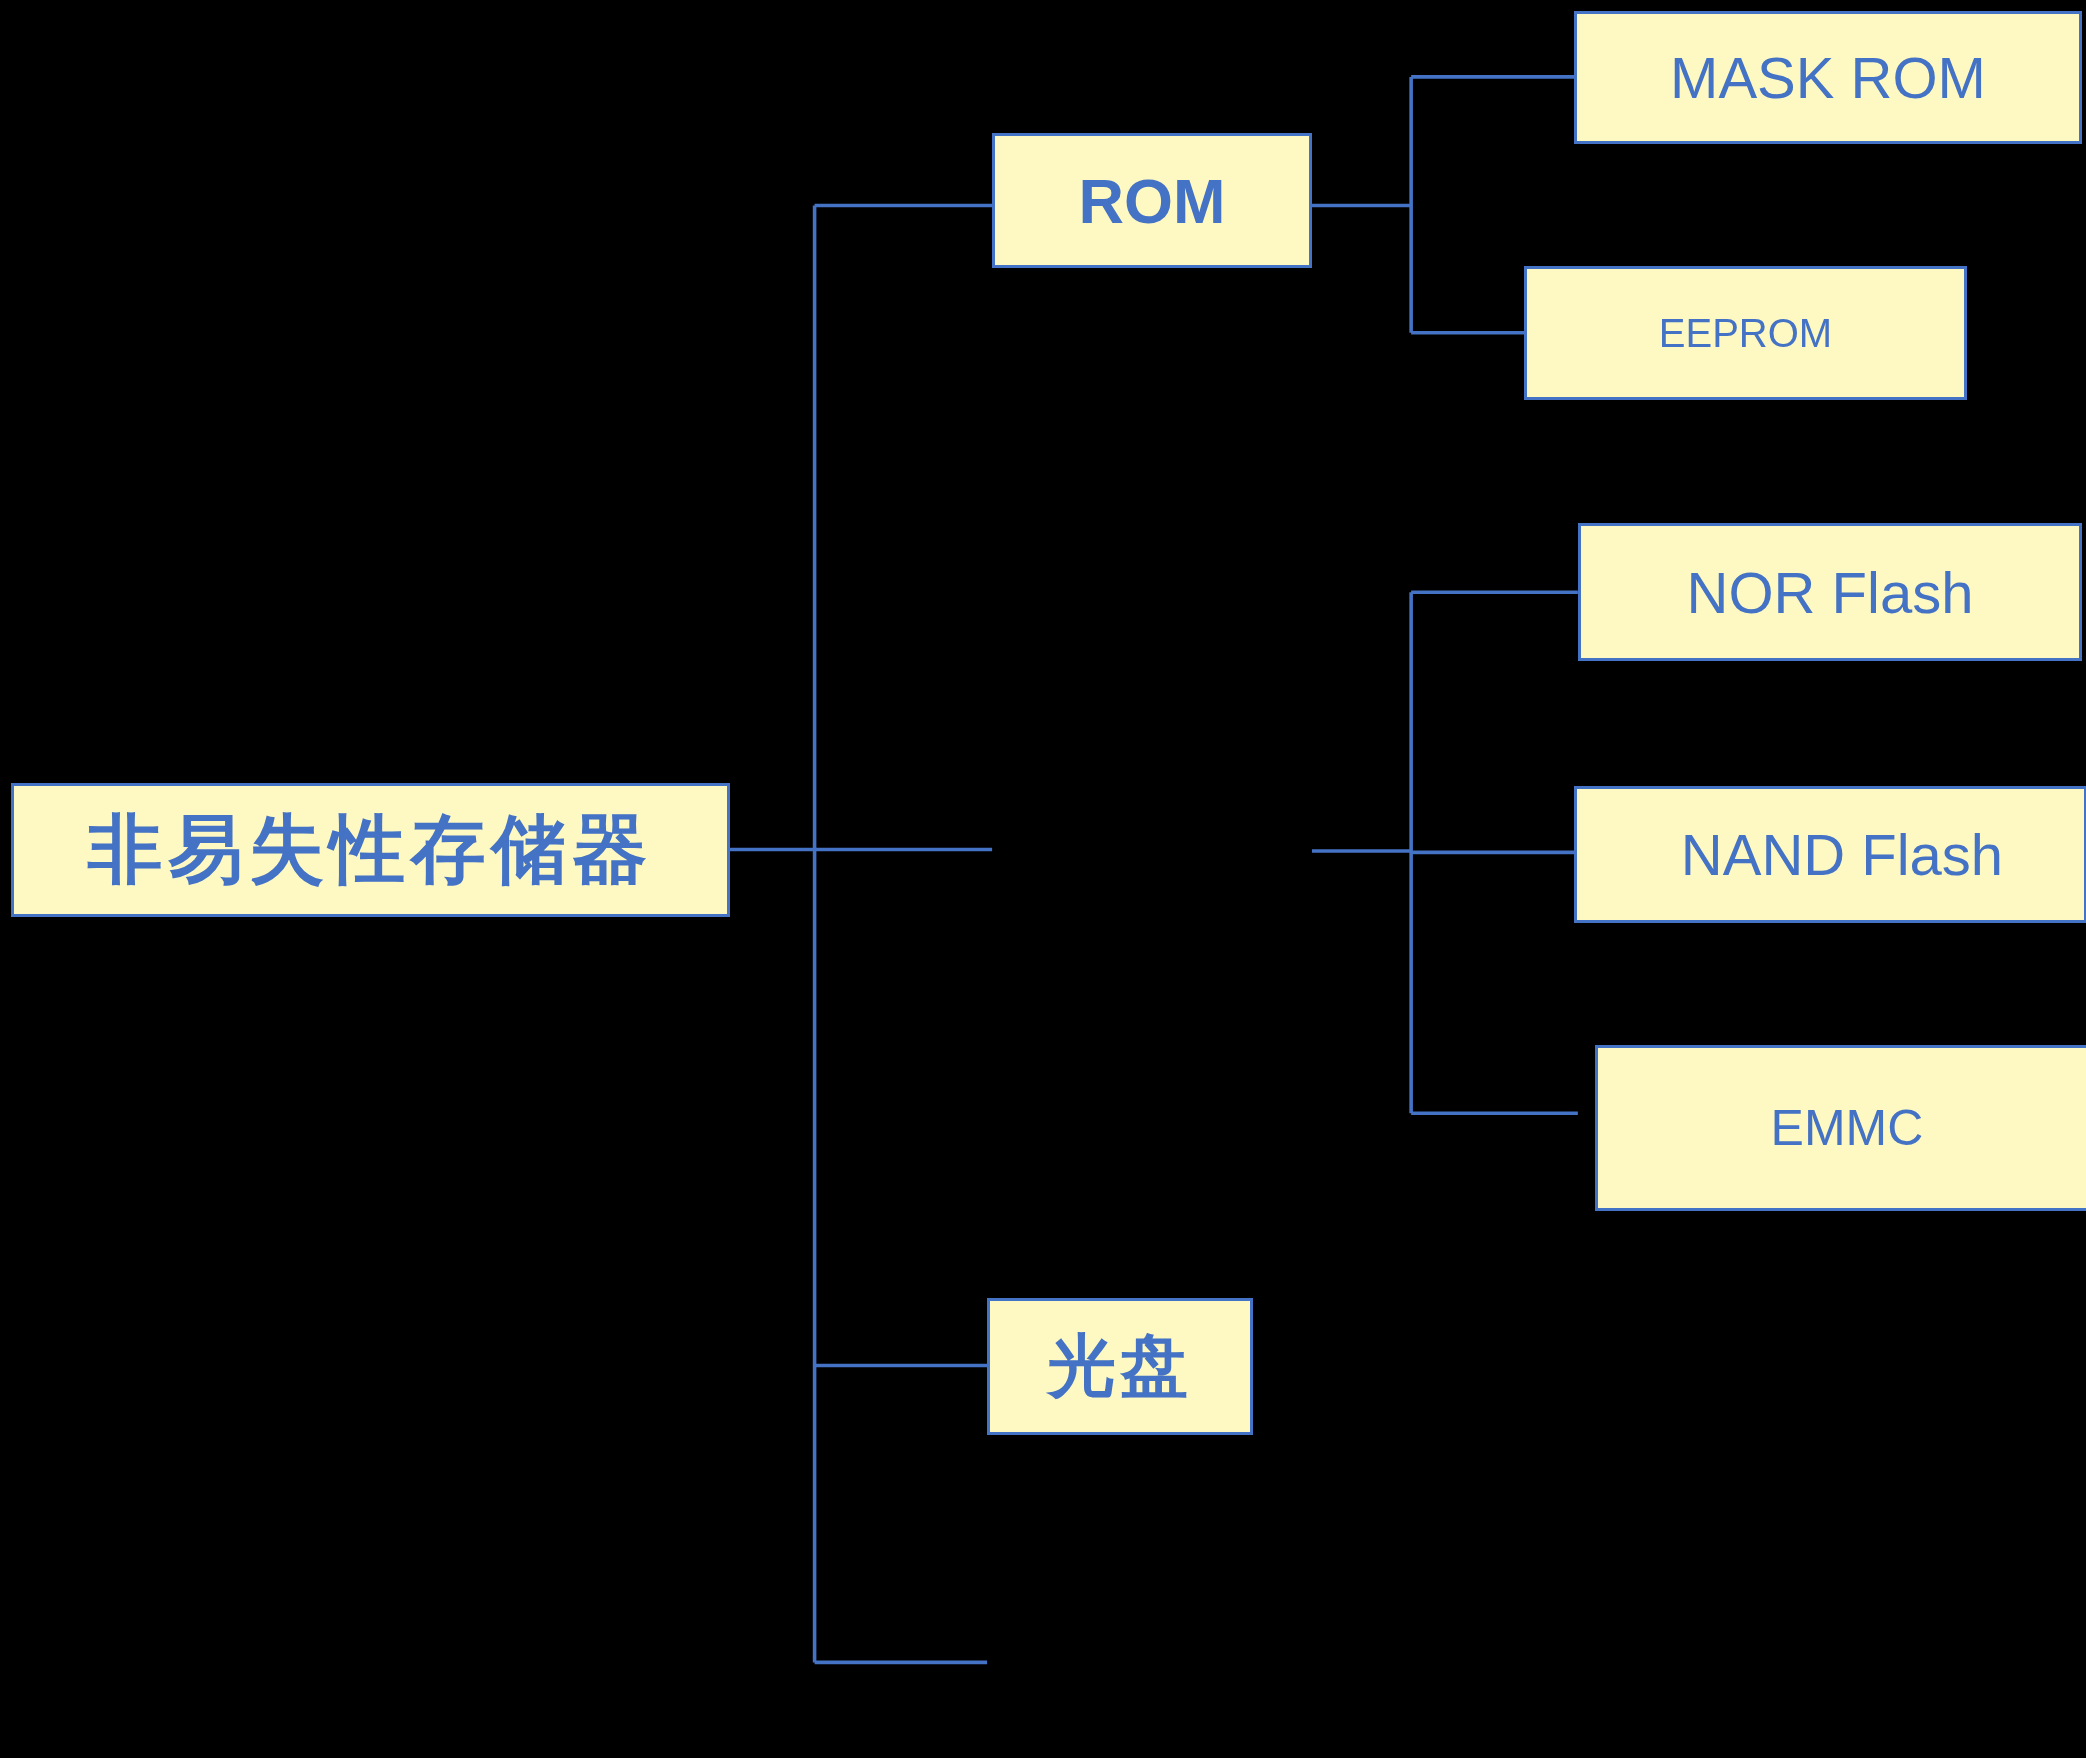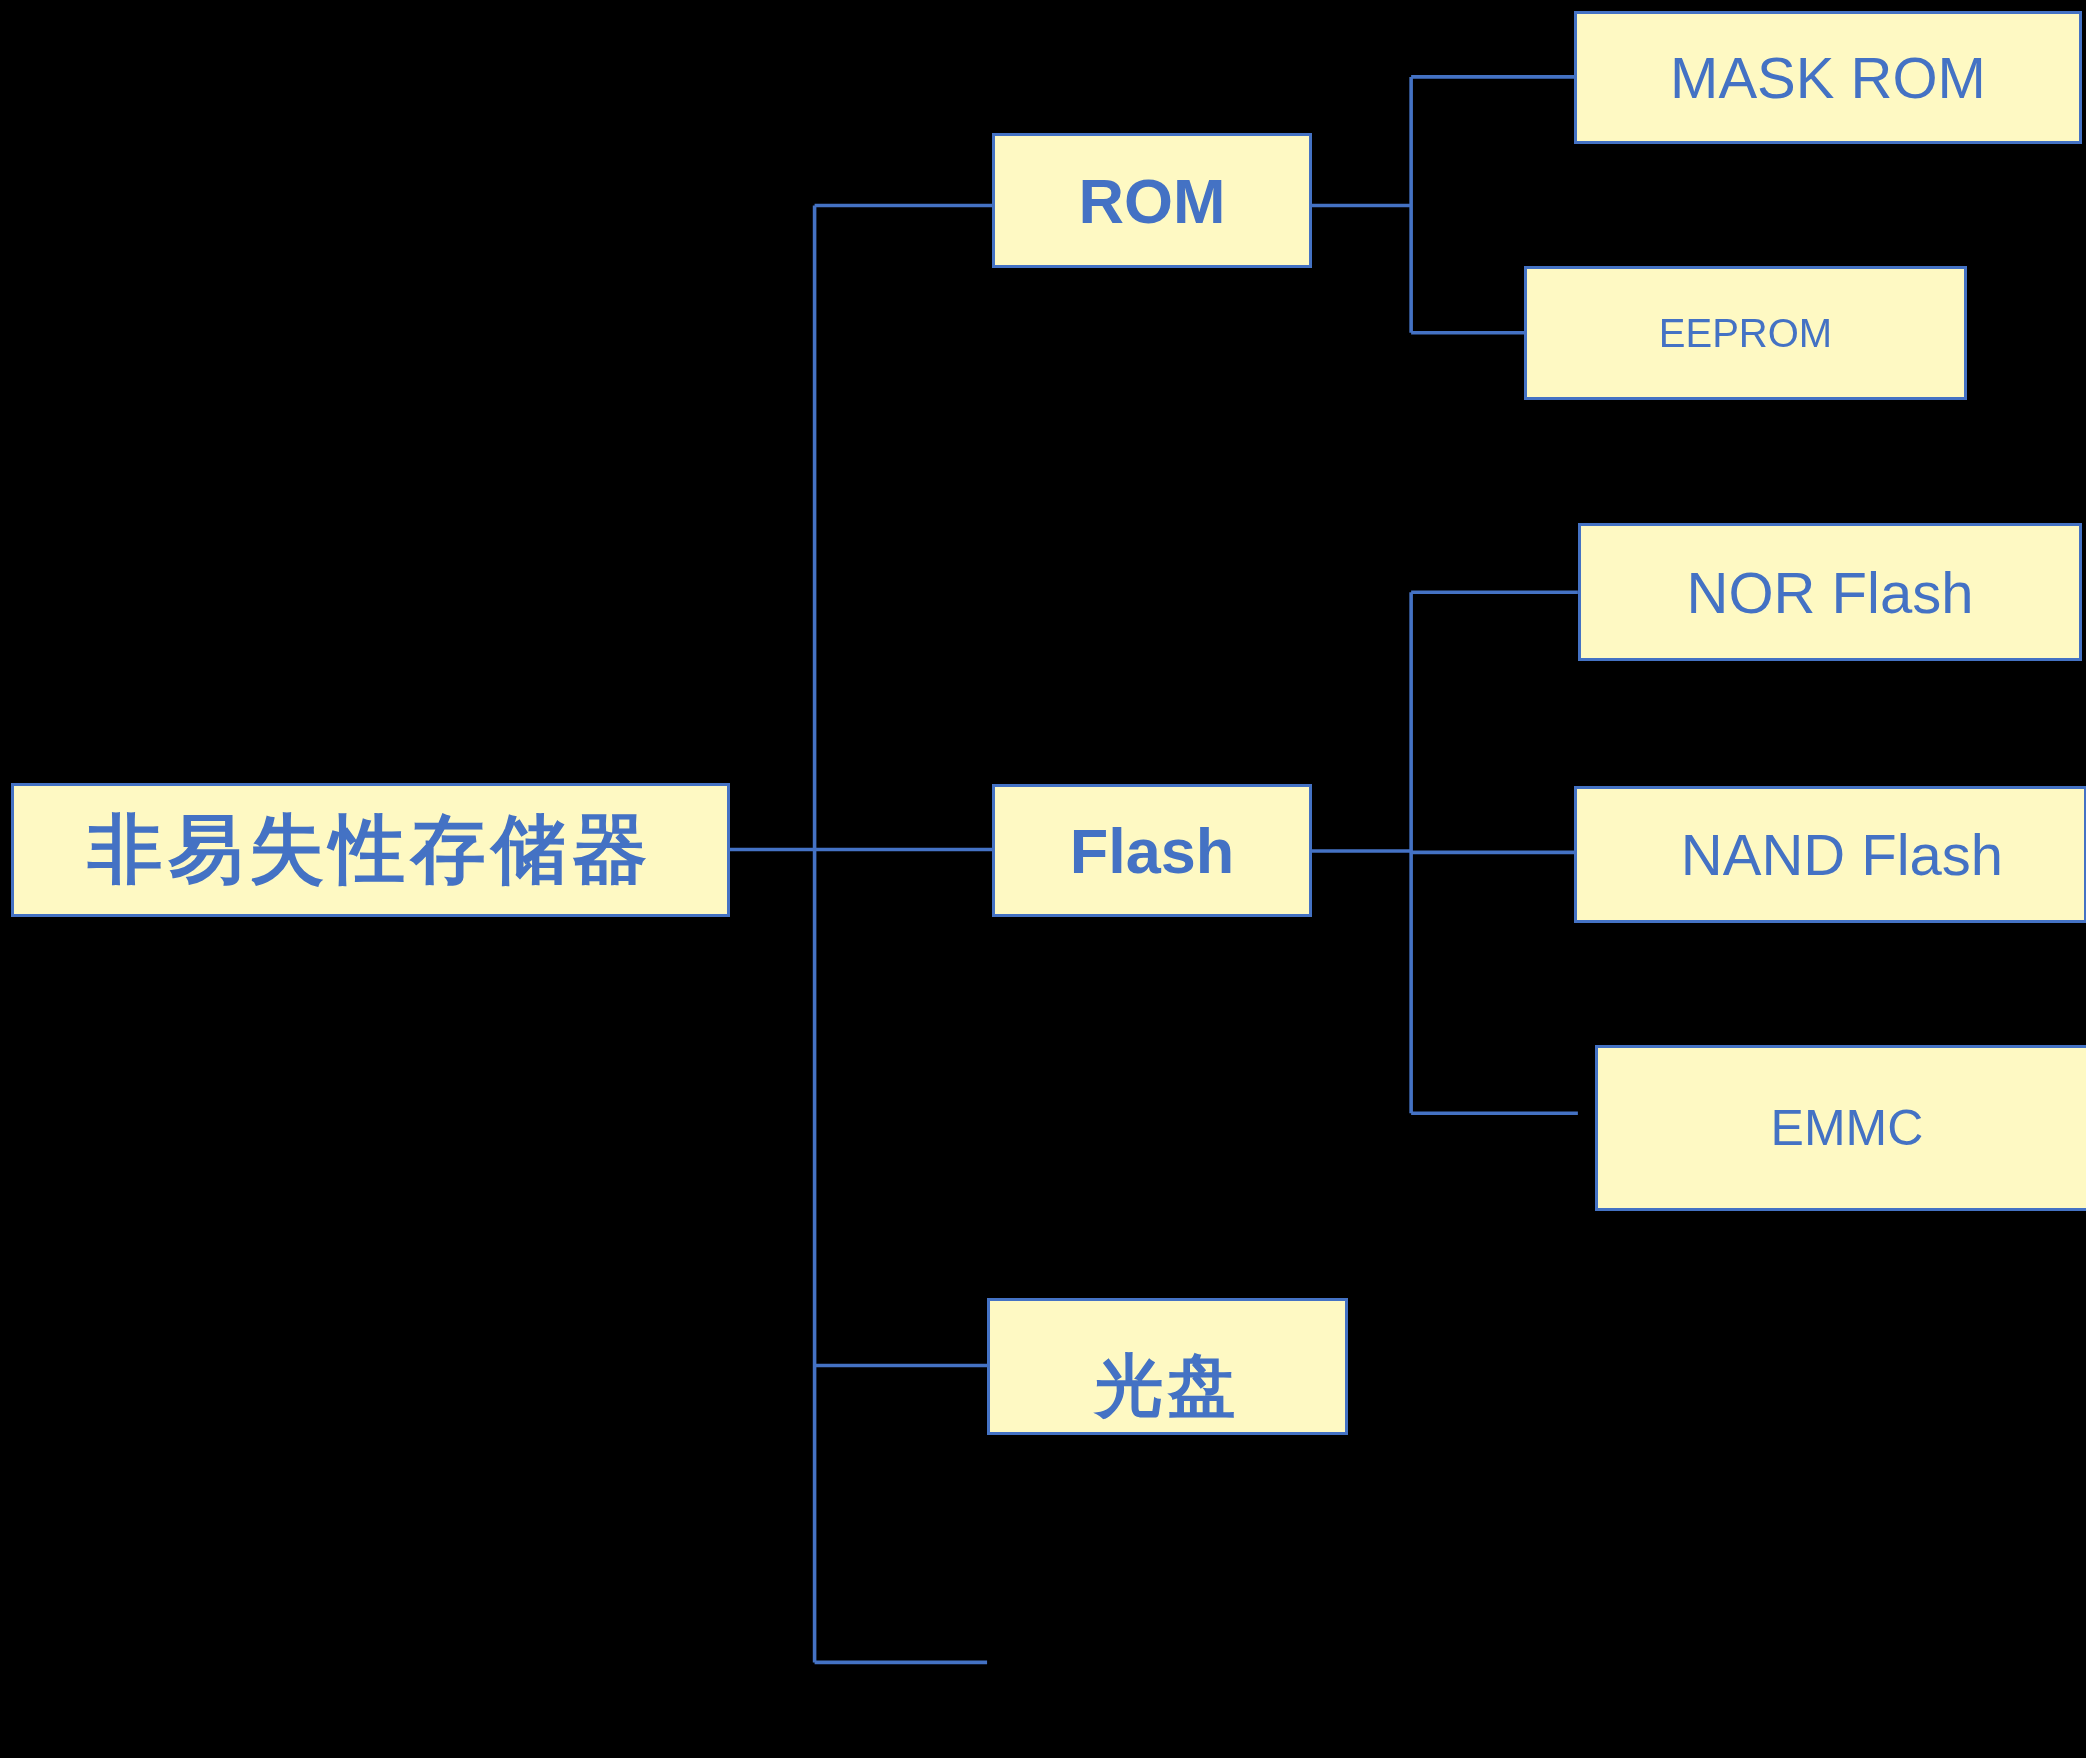--- a/index.html
+++ b/index.html
@@ -113,9 +113,6 @@
     <span>ROM</span>
   </div>
 
-  <div class="node flash">
-    <span>Flash</span>
-  </div>
 
   <div class="node optical">
     <span>光盘</span>

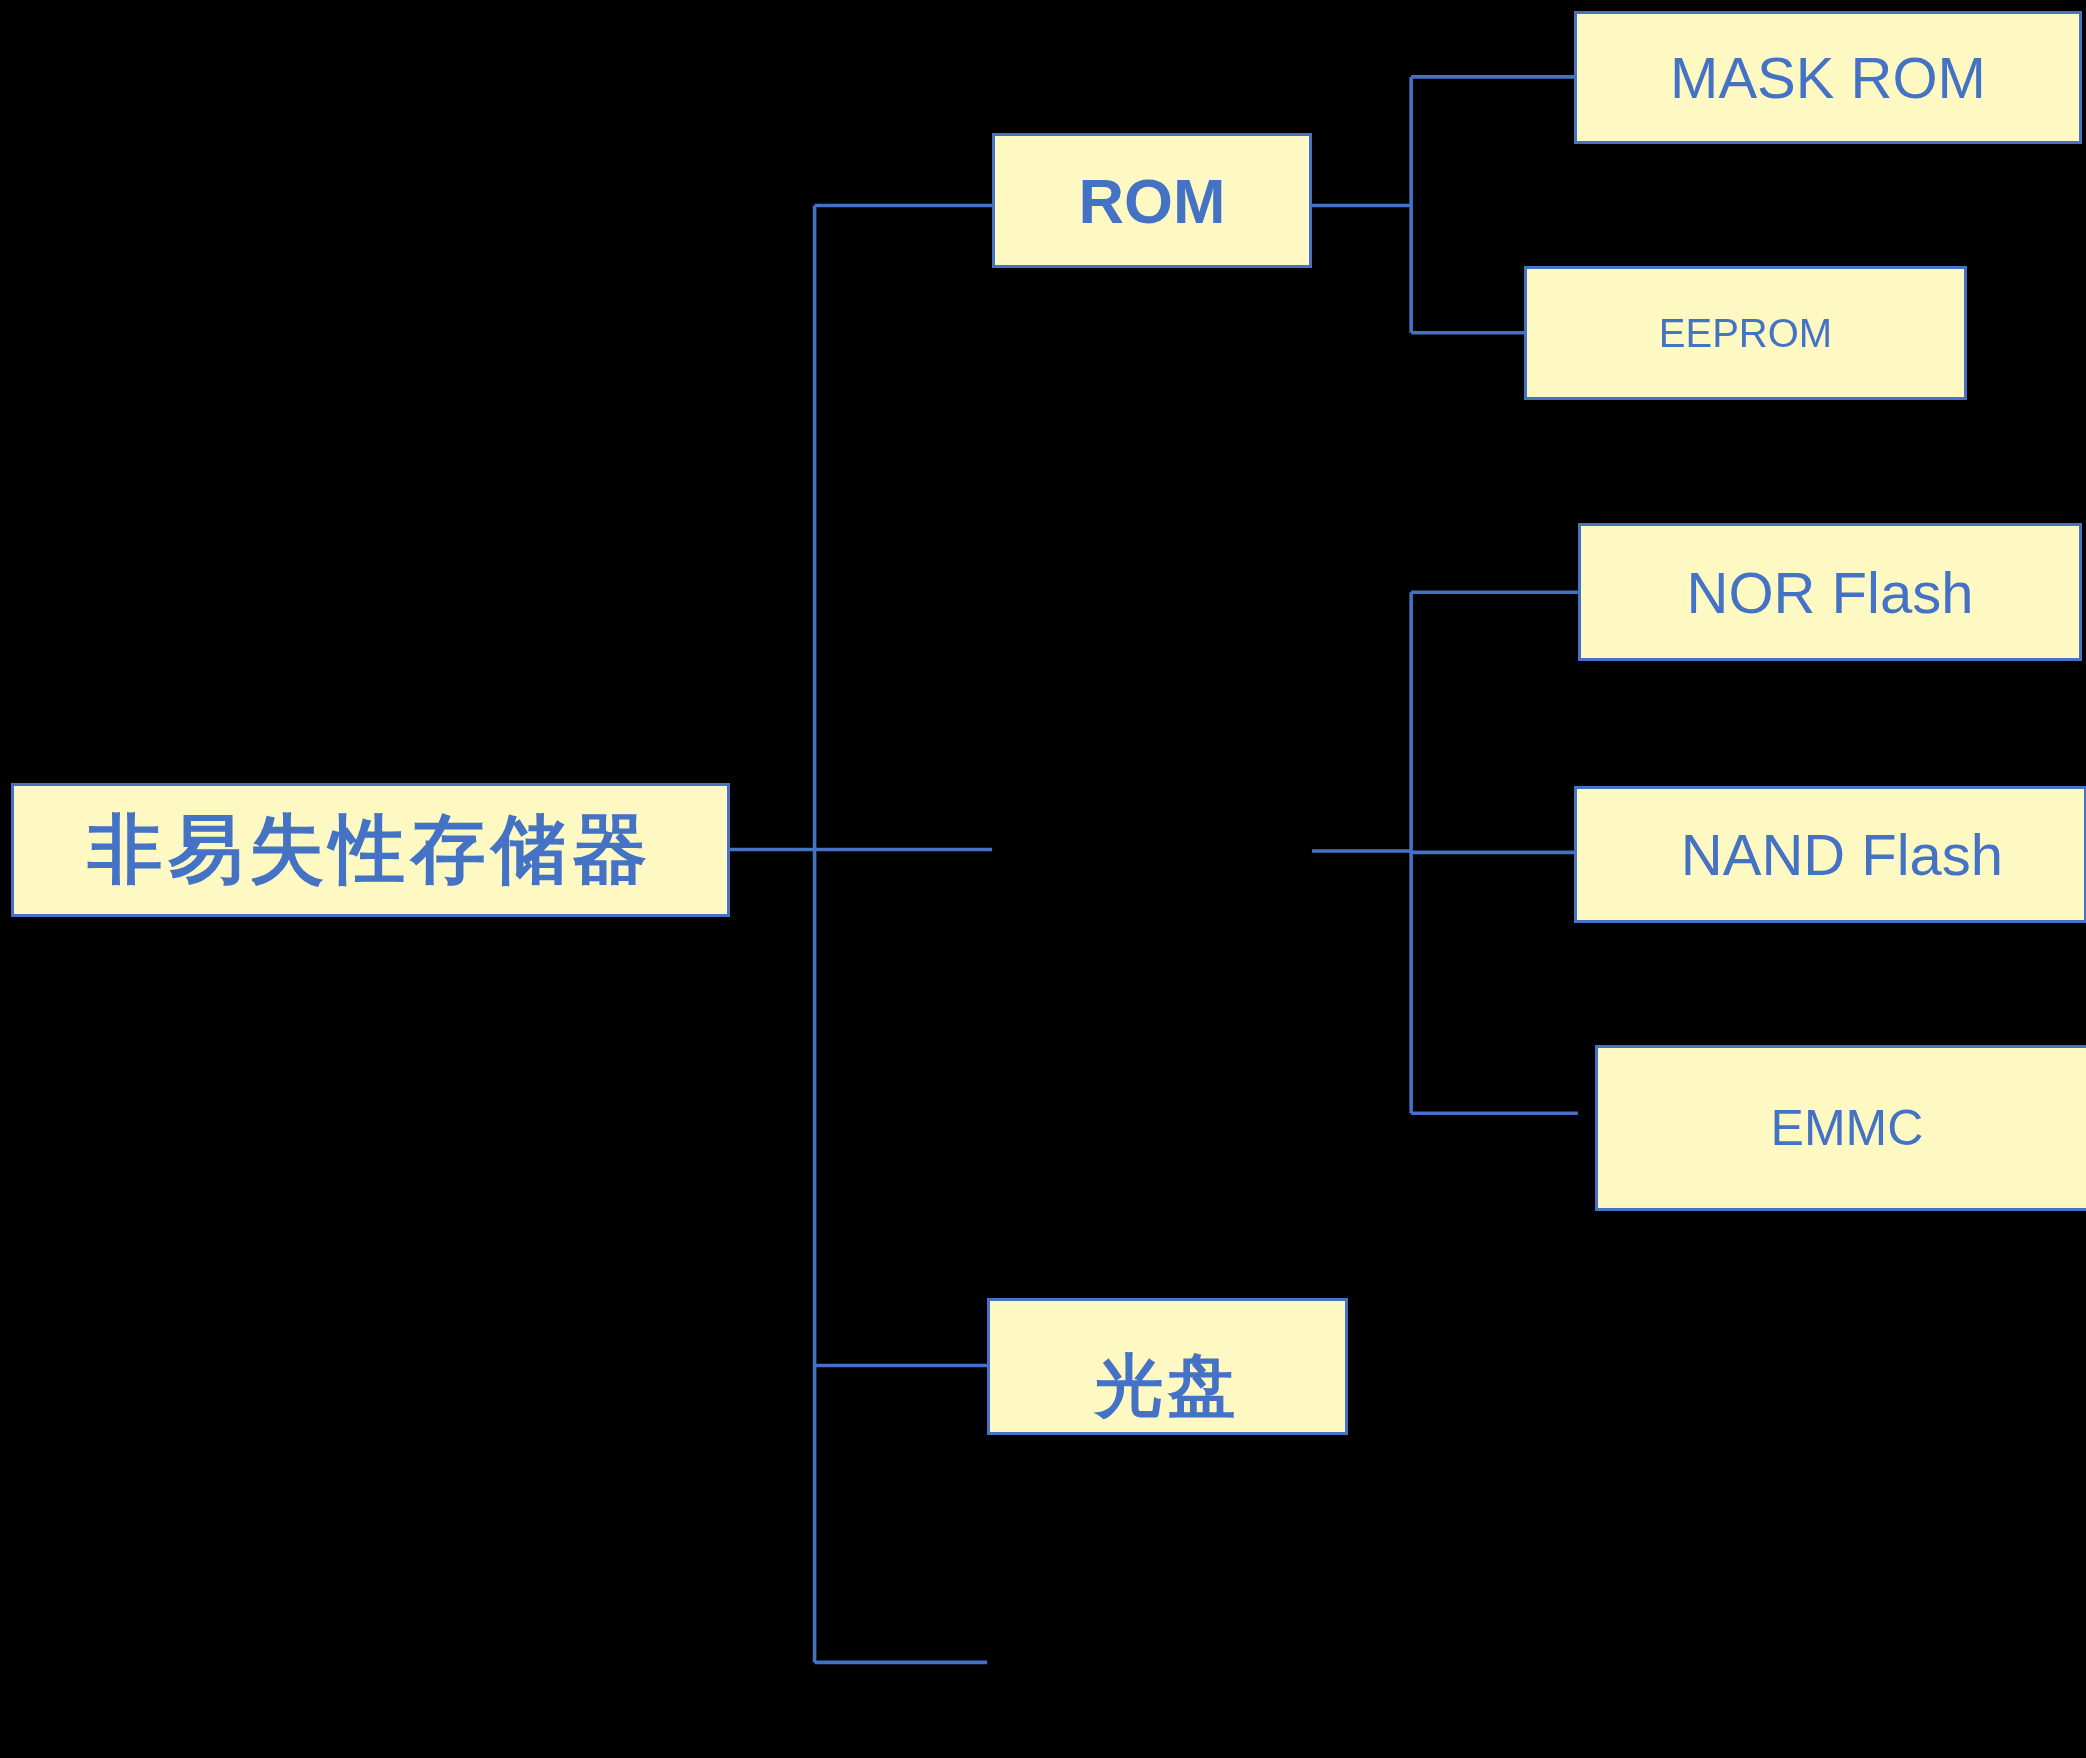--- a/index.html
+++ b/index.html
@@ -47,8 +47,8 @@
     font-size: 63px; font-weight: bold;
   }
   .node.optical {
-    left: 987px; top: 1298px; width: 361px; height: 137px;
-    font-size: 68px; font-weight: bold; letter-spacing: 4.3px; align-items: flex-end;
+    left: 987px; top: 1298px; width: 266px; height: 137px;
+    font-size: 68px; font-weight: bold; letter-spacing: 4.3px;
   }
   .node.hdd {
     left: 987px; top: 1595px; width: 325px; height: 137px;

